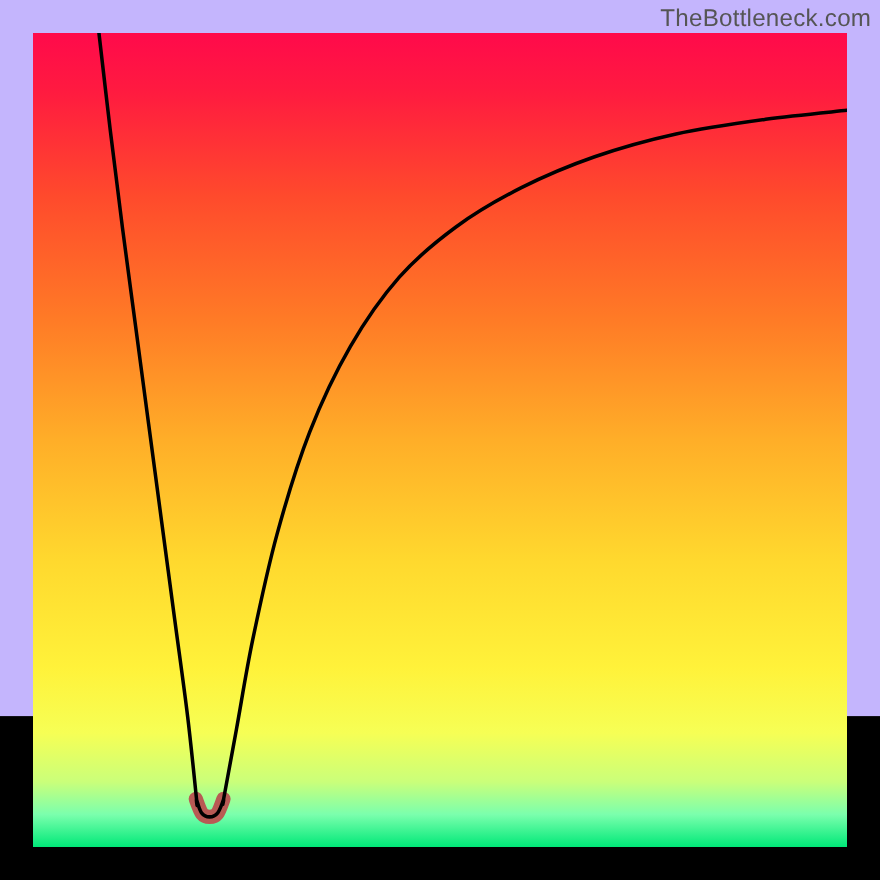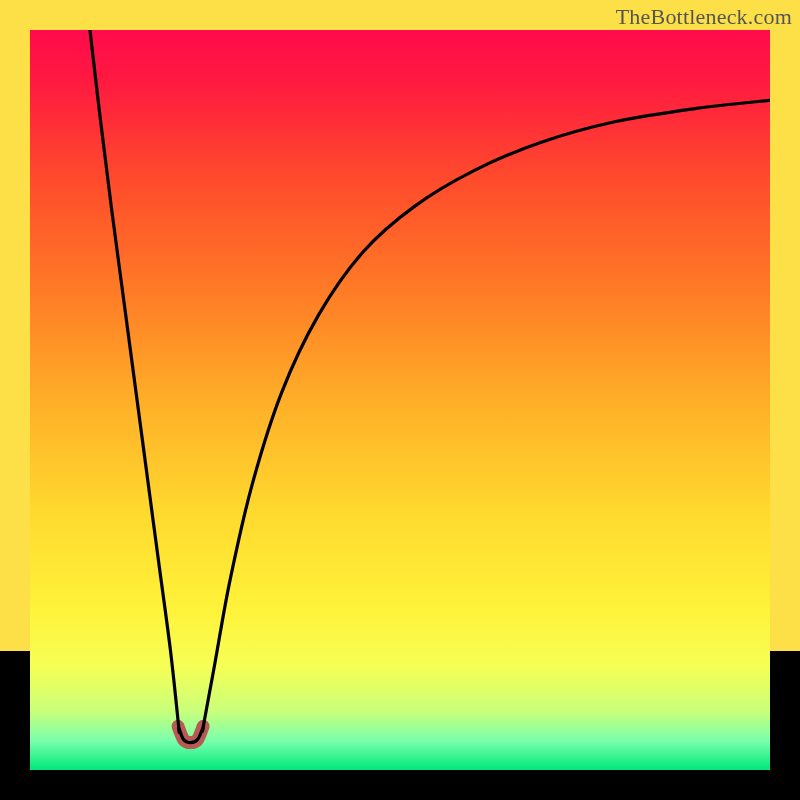--- a/index.html
+++ b/index.html
@@ -15,8 +15,7 @@
     position: absolute;
     left: 0; top: 0;
     width: 800px; height: 651px;
-    background: #fde047;
-    font-family: Liberation Serif, serif;
+    background: #c4b5fd;
   }
   .plot {
     position: absolute;

